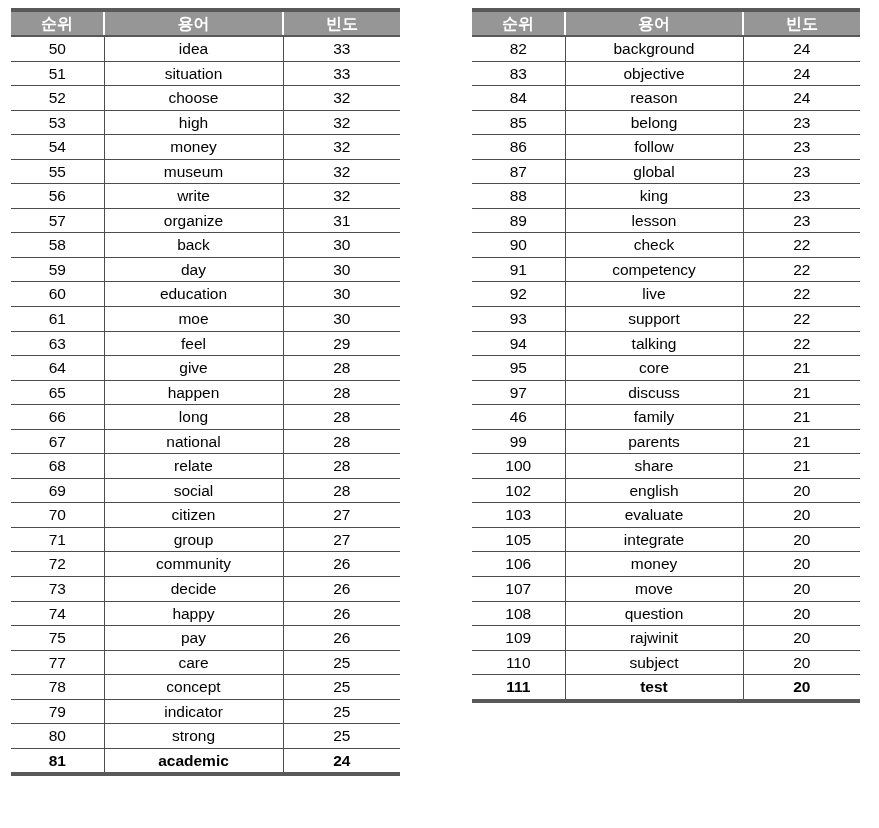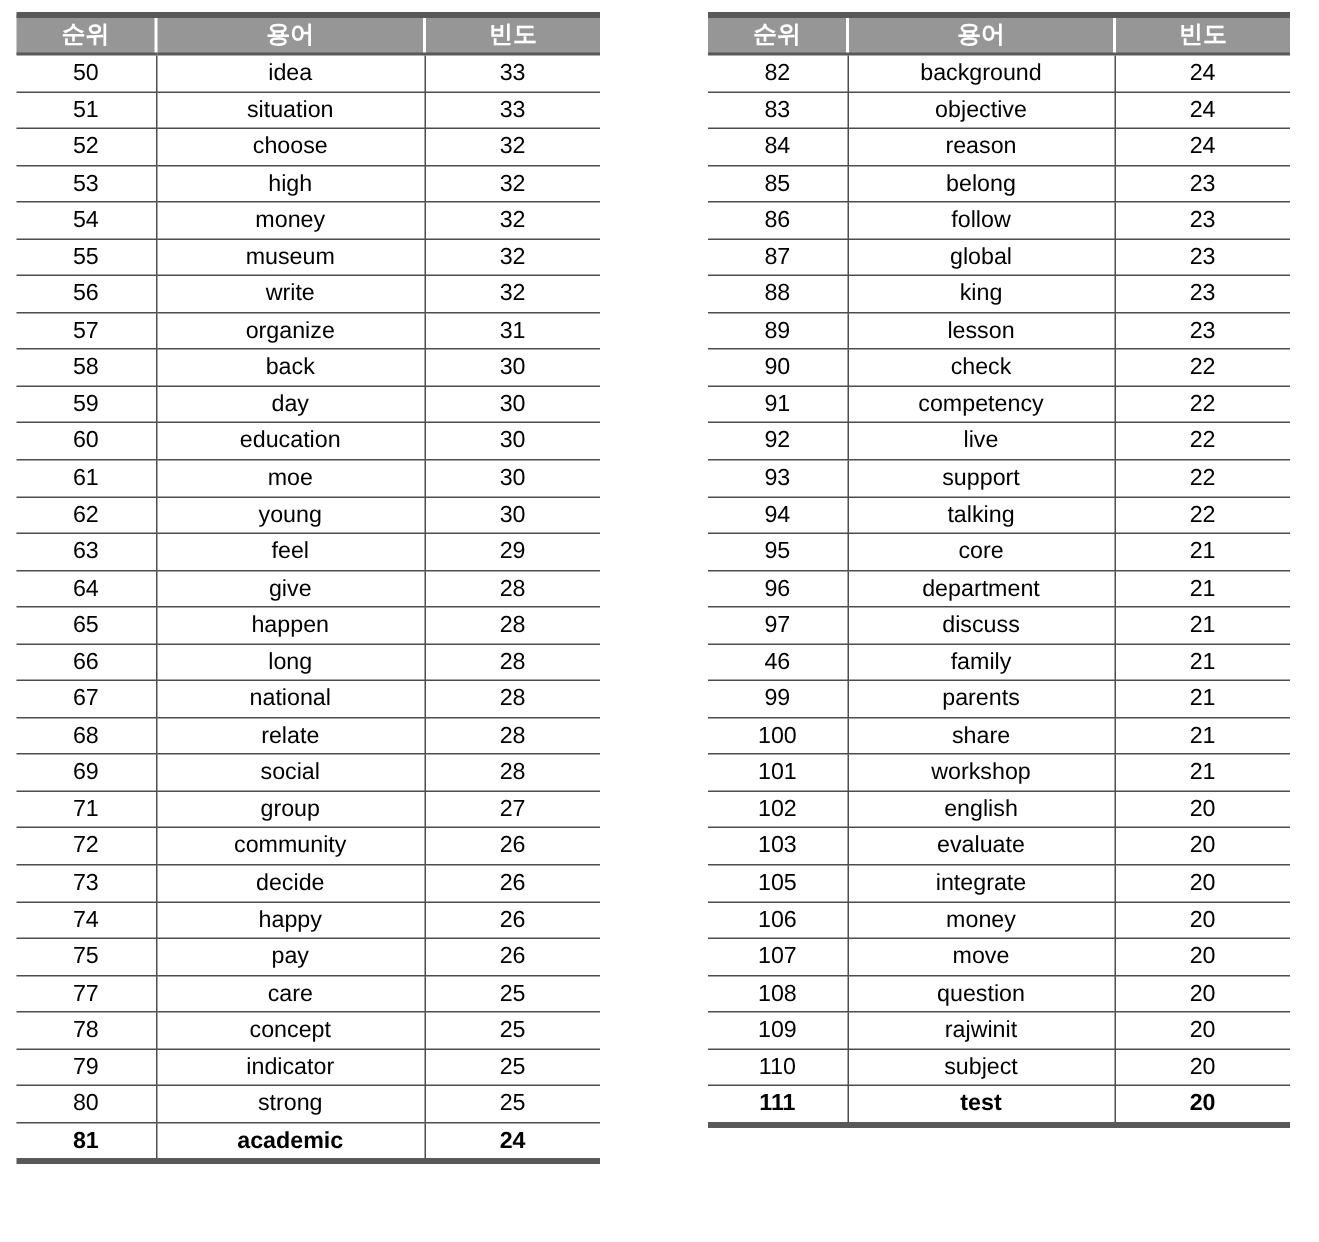--- a/index.html
+++ b/index.html
@@ -165,11 +165,6 @@
             <td>30</td>
           </tr>
           <tr>
-            <td>62</td>
-            <td>young</td>
-            <td>30</td>
-          </tr>
-          <tr>
             <td>63</td>
             <td>feel</td>
             <td>29</td>

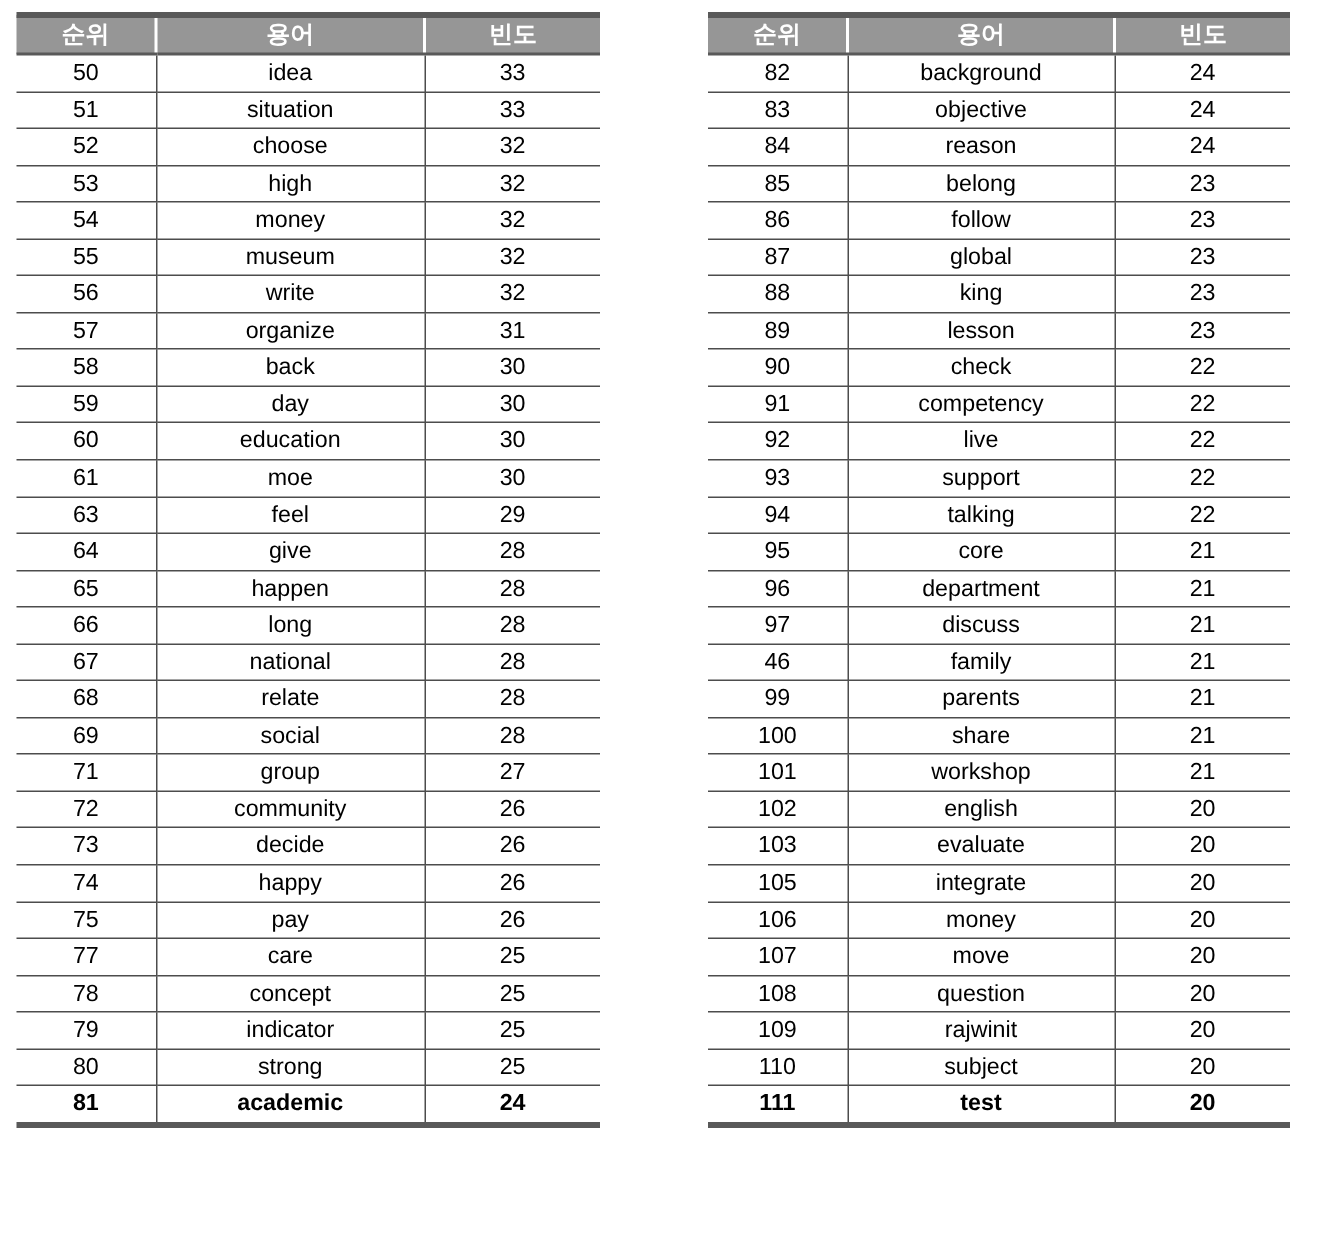--- a/index.html
+++ b/index.html
@@ -344,11 +344,6 @@
             <td>21</td>
           </tr>
           <tr>
-            <td>96</td>
-            <td>department</td>
-            <td>21</td>
-          </tr>
-          <tr>
             <td>97</td>
             <td>discuss</td>
             <td>21</td>

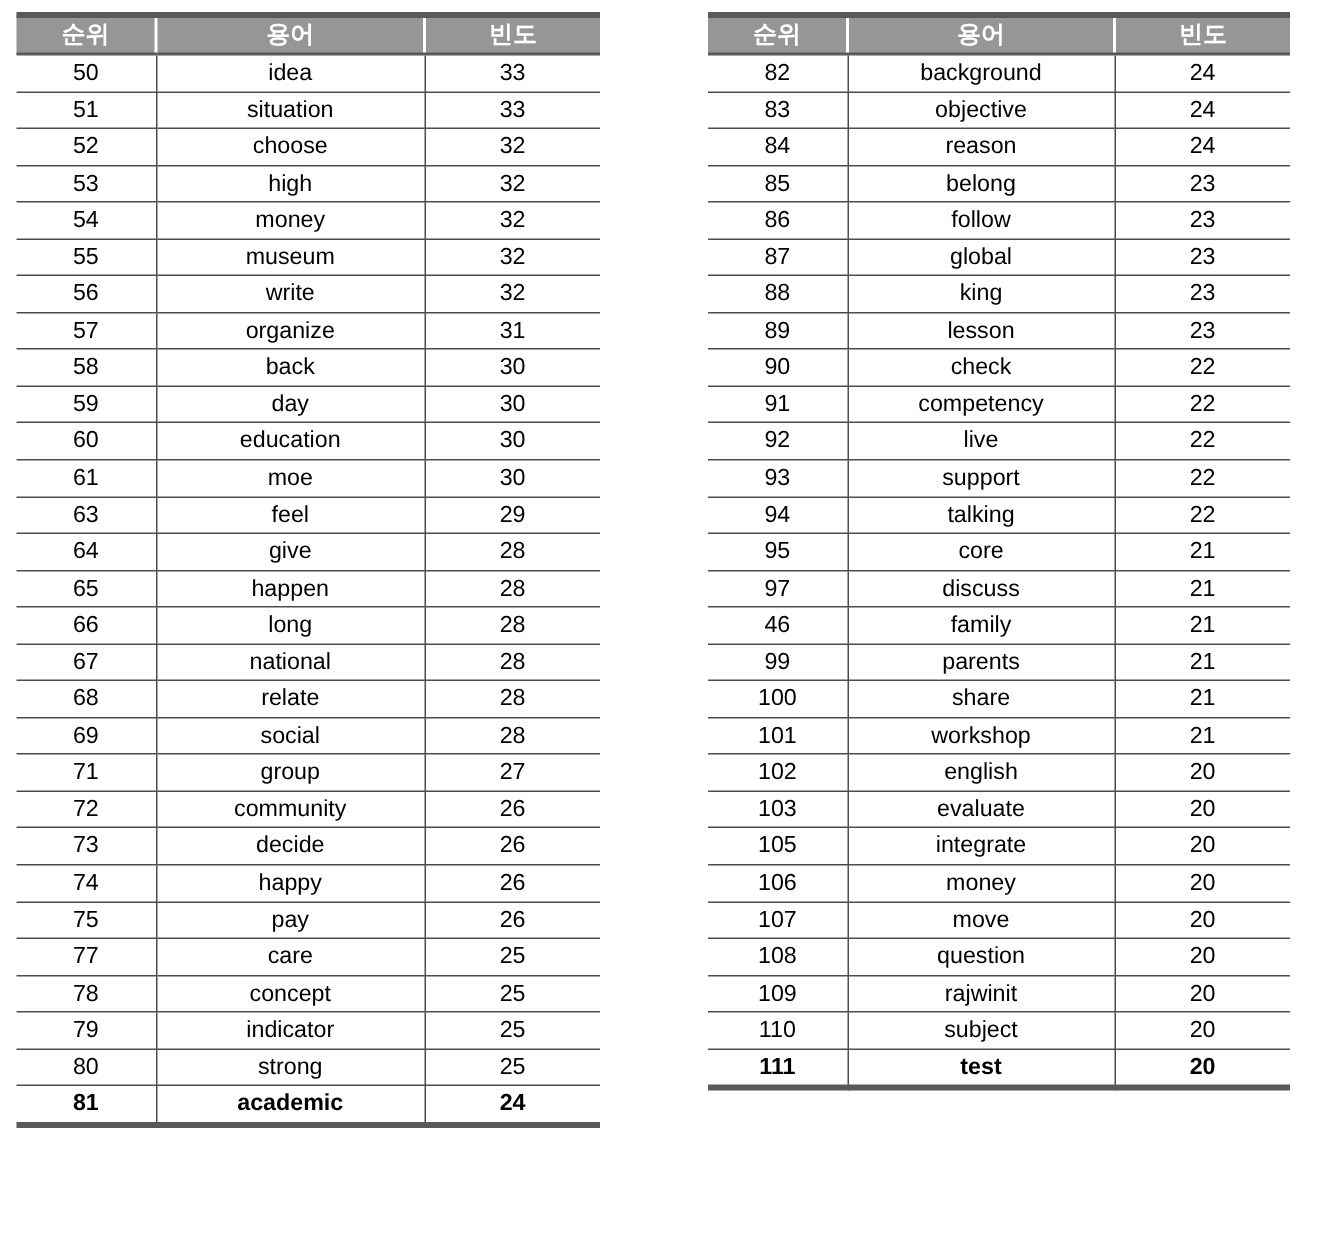--- a/index.html
+++ b/index.html
@@ -364,11 +364,6 @@
             <td>21</td>
           </tr>
           <tr>
-            <td>101</td>
-            <td>workshop</td>
-            <td>21</td>
-          </tr>
-          <tr>
             <td>102</td>
             <td>english</td>
             <td>20</td>

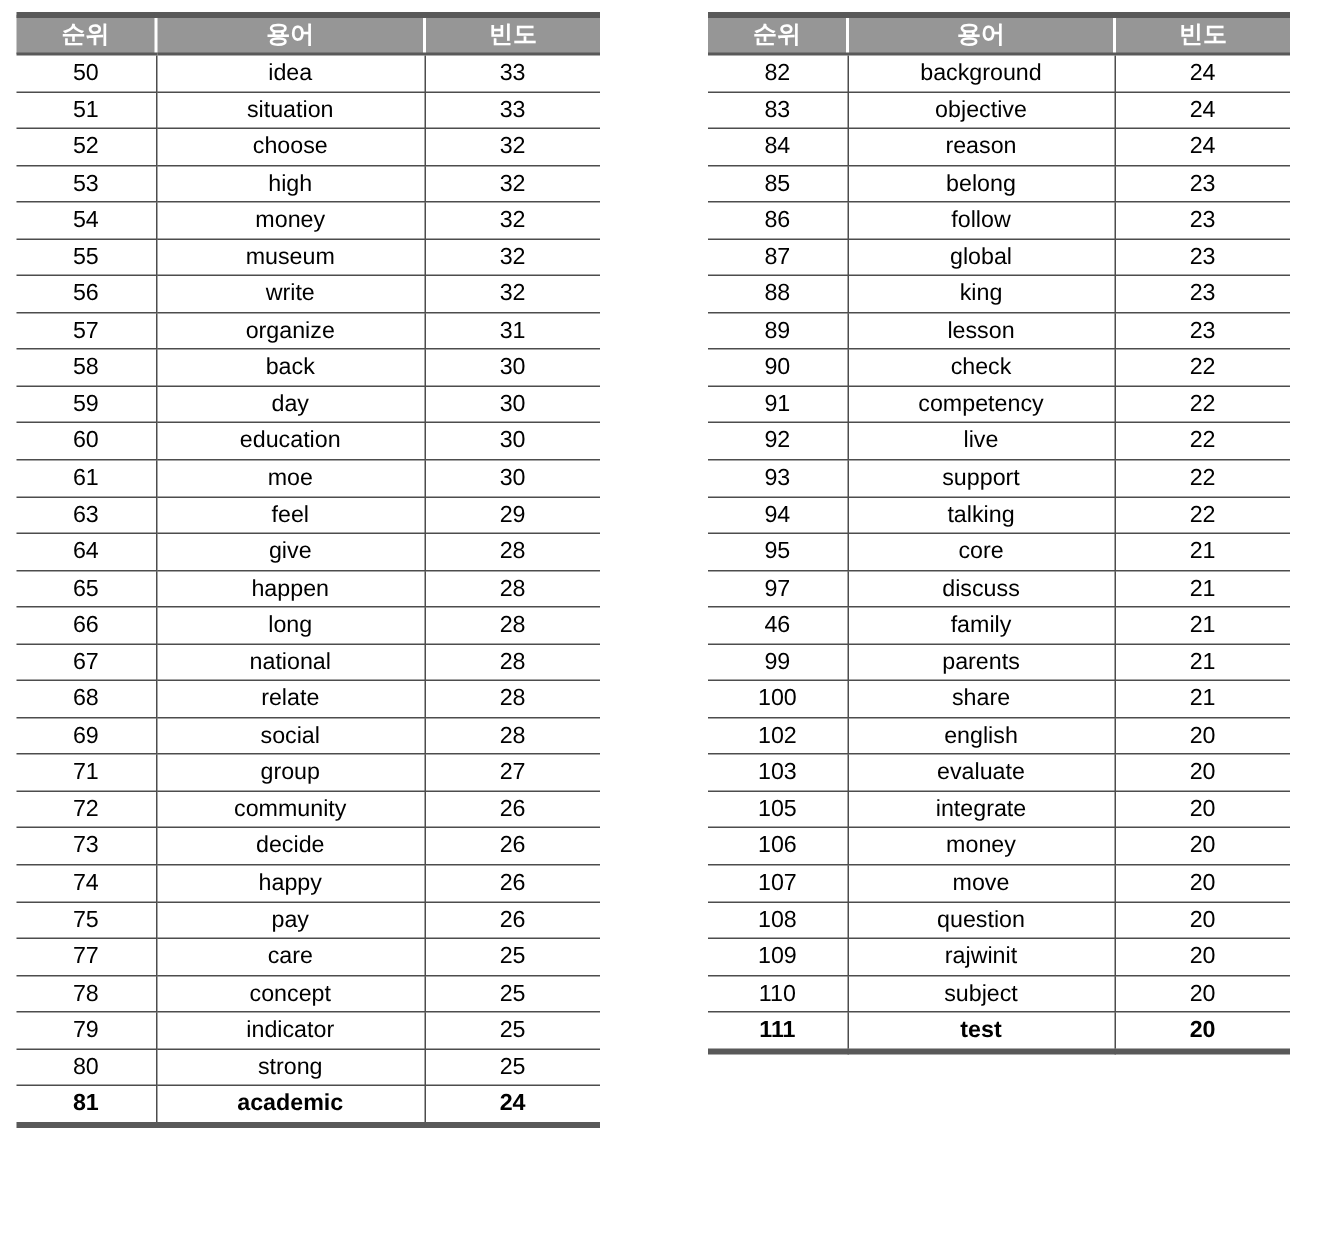--- a/index.html
+++ b/index.html
@@ -200,6 +200,11 @@
             <td>28</td>
           </tr>
           <tr>
+            <td>70</td>
+            <td>citizen</td>
+            <td>27</td>
+          </tr>
+          <tr>
             <td>71</td>
             <td>group</td>
             <td>27</td>

